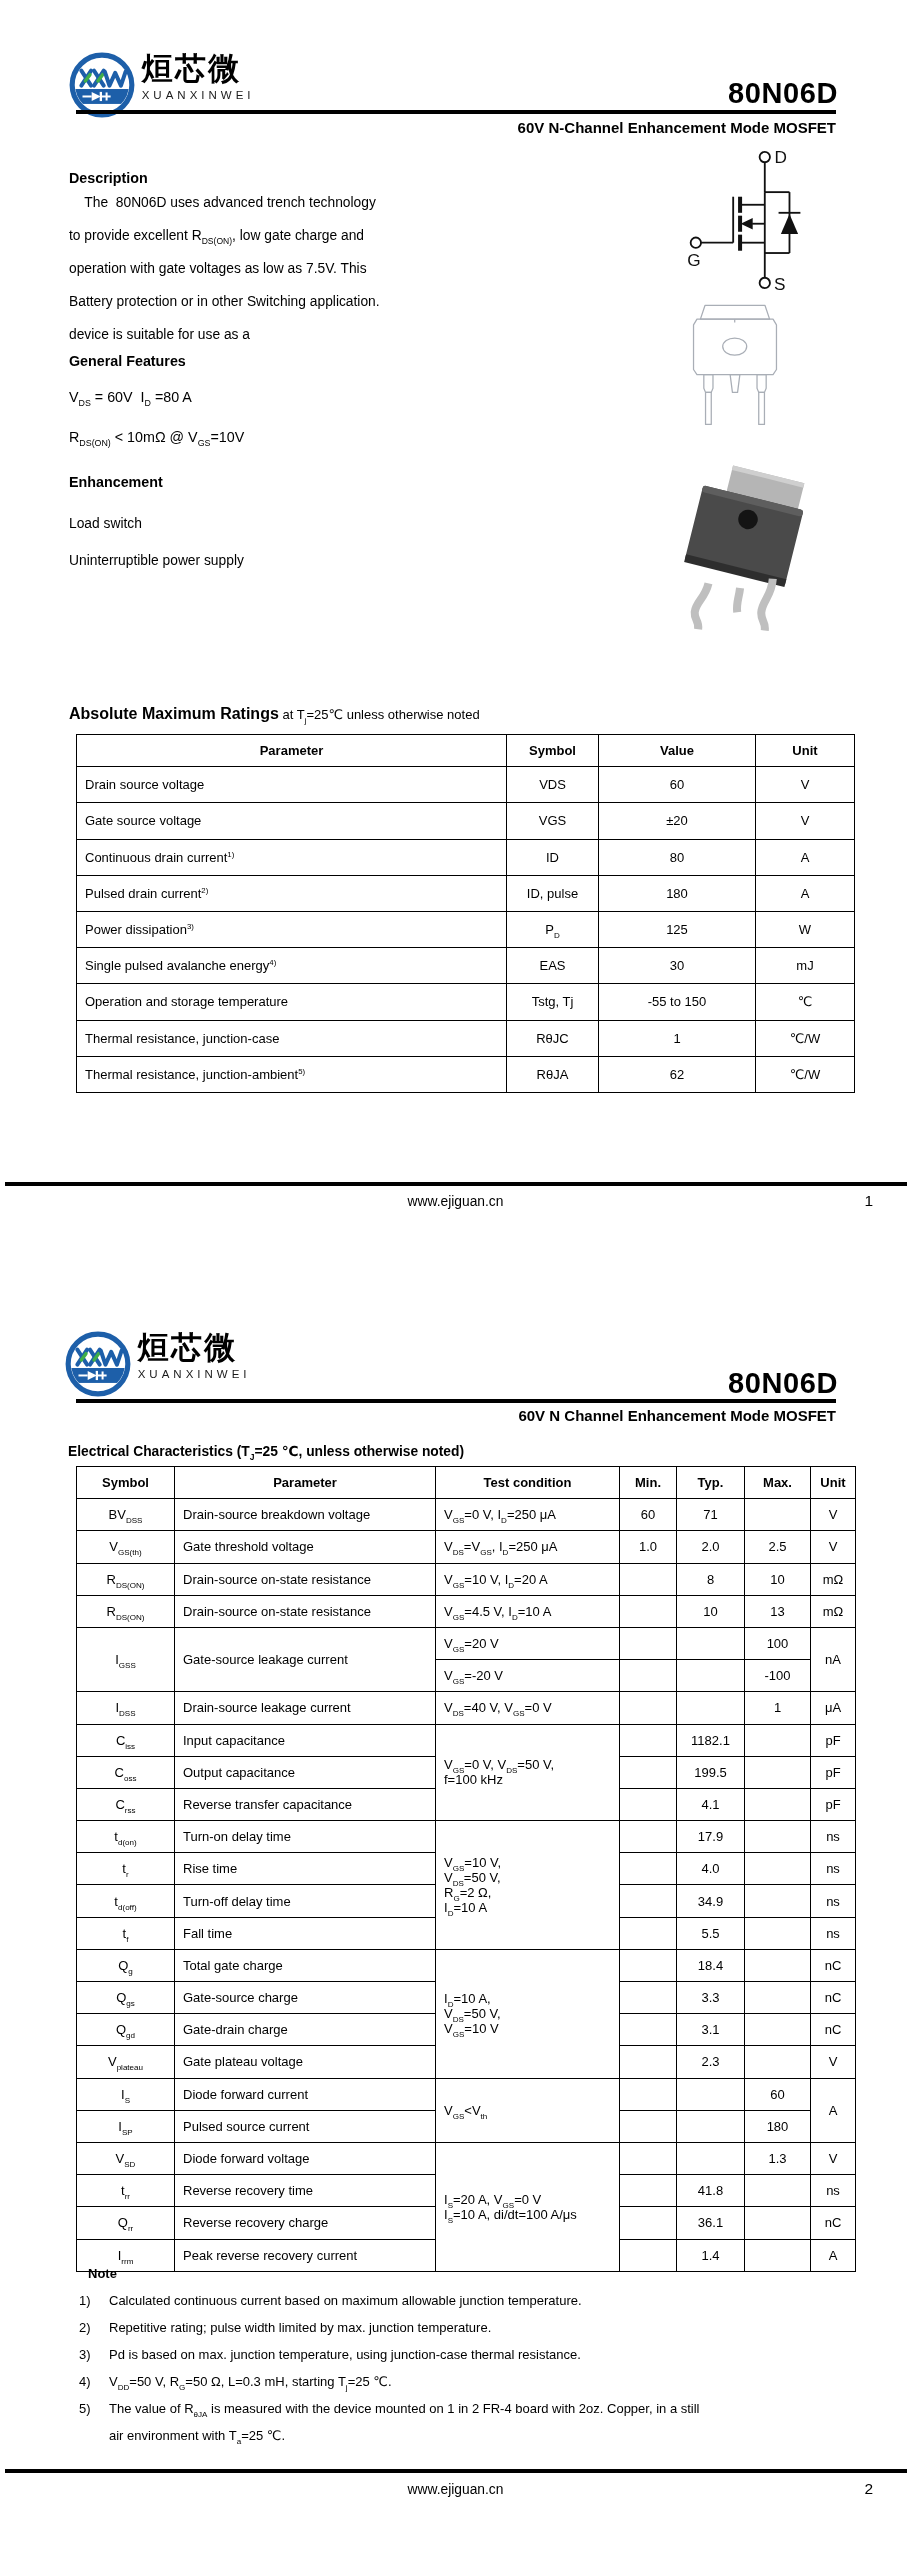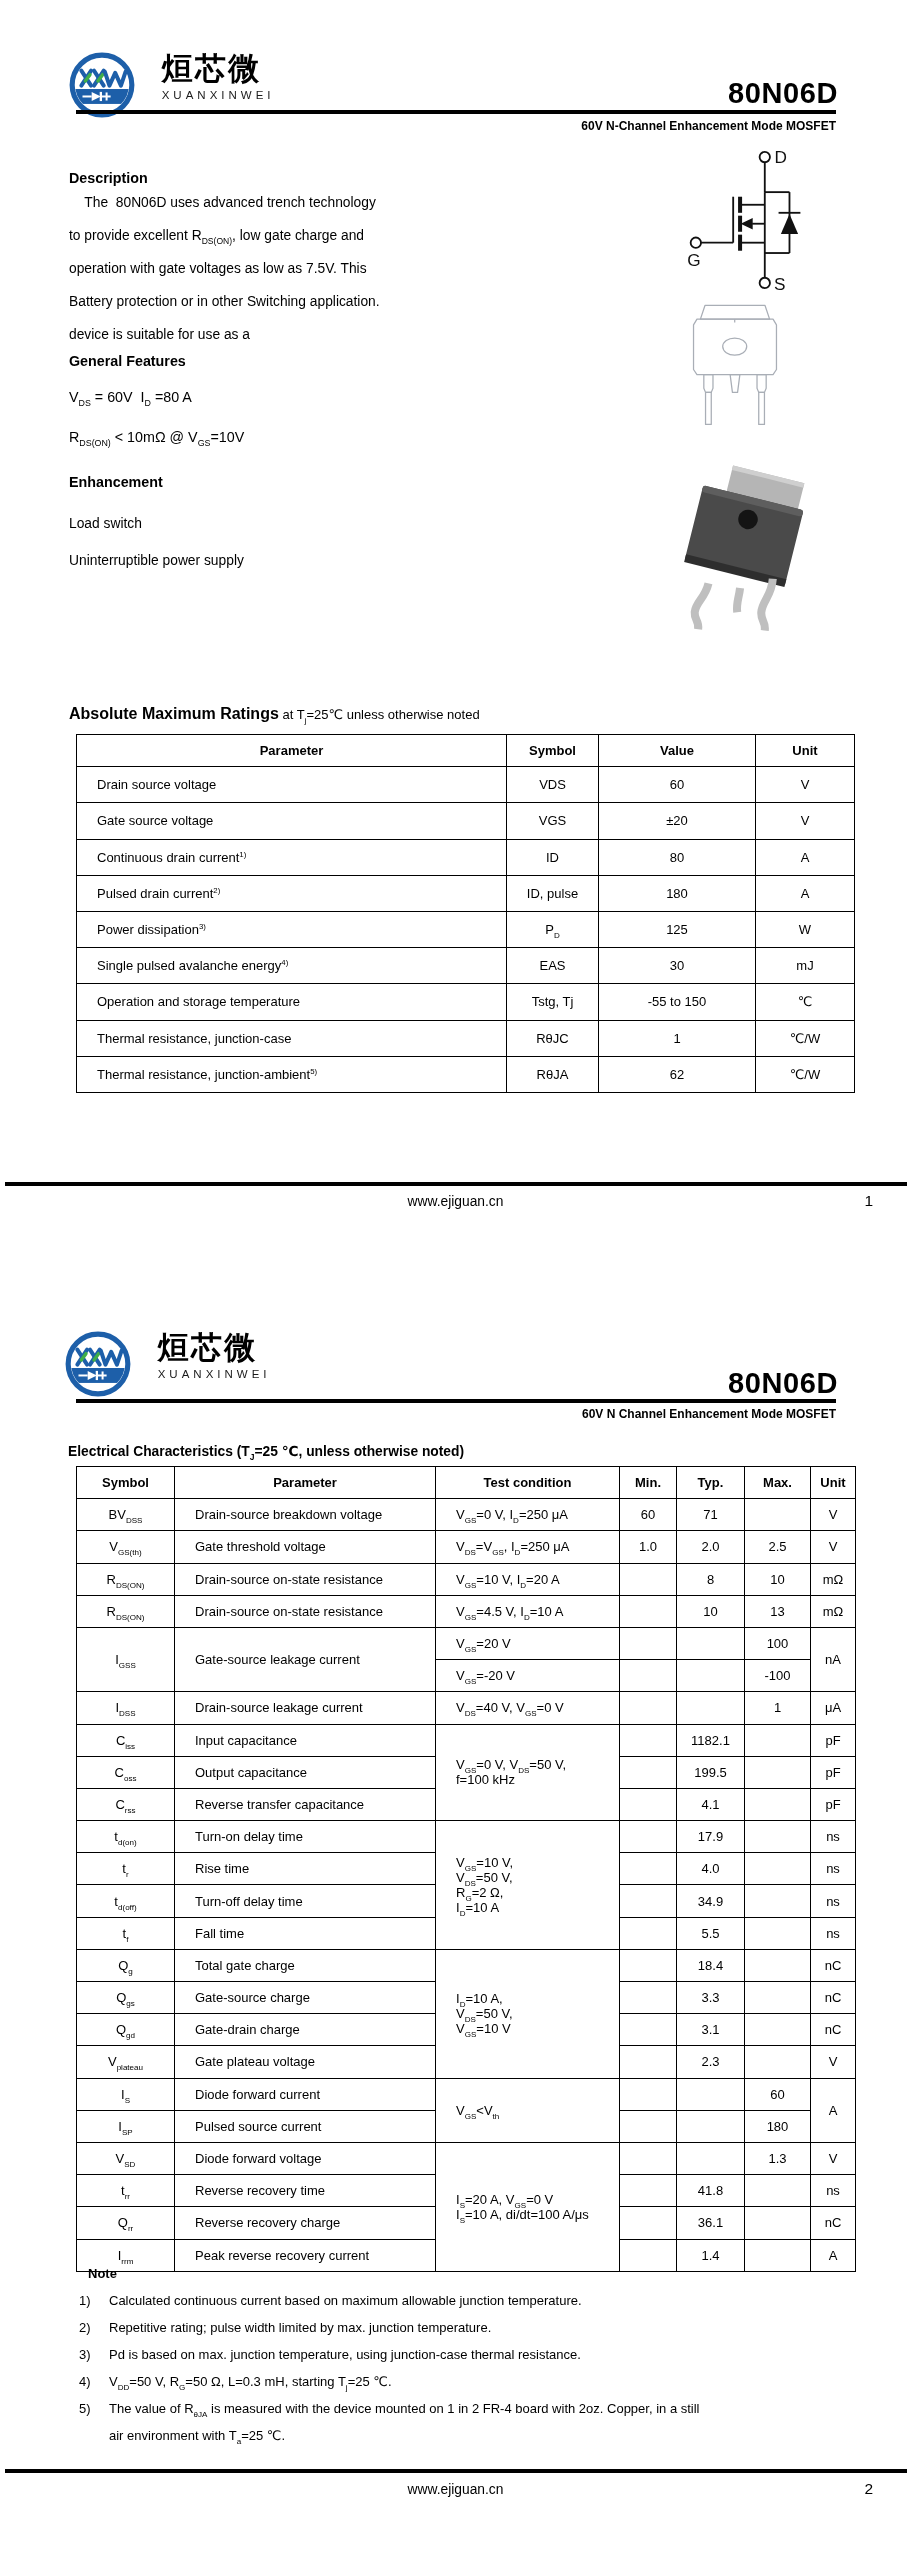--- a/index.html
+++ b/index.html
@@ -31,7 +31,7 @@
   .note-row{display:flex;font-size:13px;line-height:27px;}
   .note-num{flex:0 0 30px;}
   .note-text{flex:1;}
-  .logo{display:flex;align-items:flex-start;gap:20px;}
+  .logo{display:flex;align-items:flex-start;}
   .logo-text{margin-left:5.7px;}
   .logo-cn{font-size:31px;font-weight:bold;letter-spacing:2.3px;line-height:1.25;}
   .logo-en{font-size:11.5px;letter-spacing:4px;color:#1a1a1a;margin-top:0px;font-weight:500;}

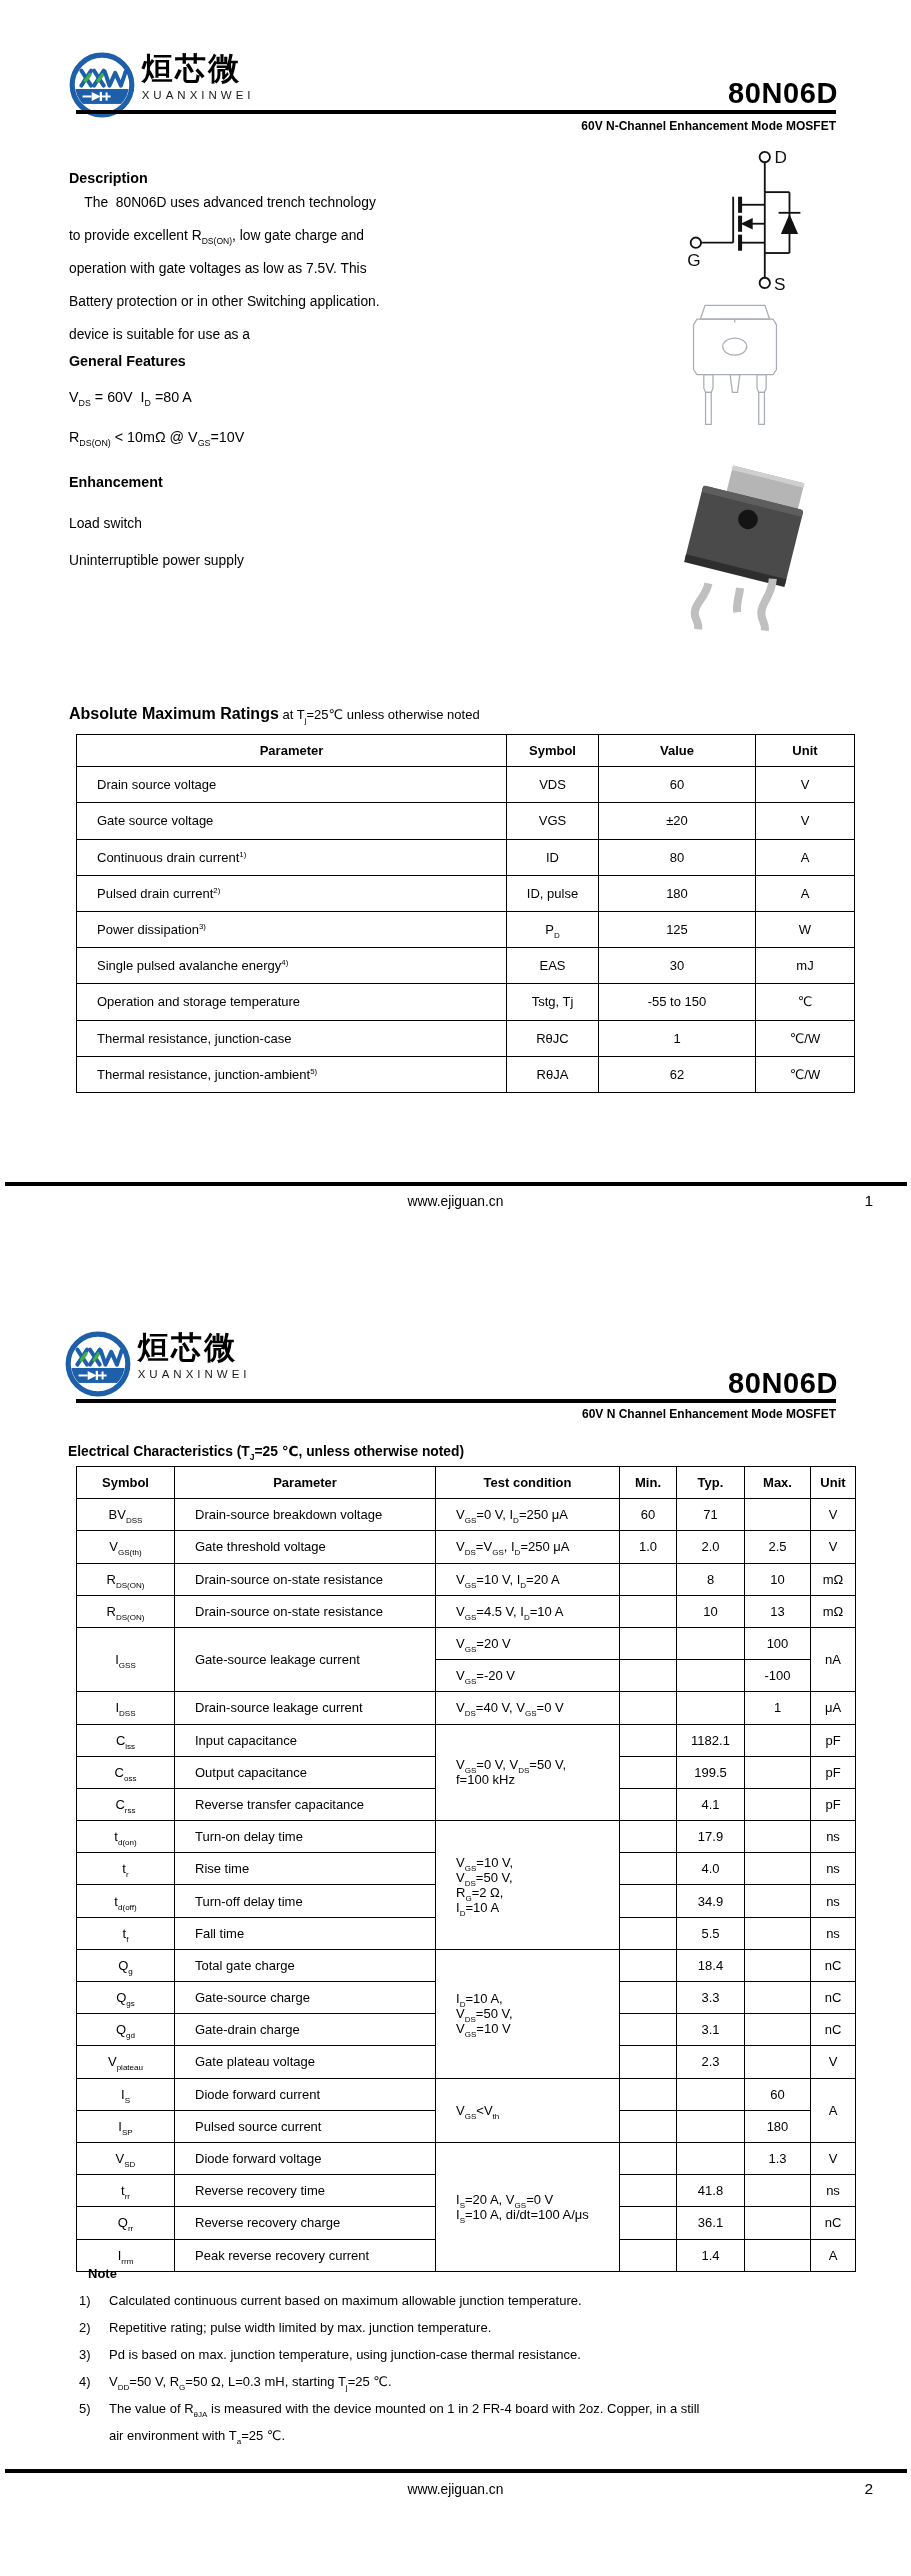--- a/index.html
+++ b/index.html
@@ -8,7 +8,7 @@
   .abs{position:absolute;}
   .rule{background:#000;height:4px;}
   .pn{font-size:29px;font-weight:bold;text-align:right;letter-spacing:0.6px;}
-  .subtitle{font-size:12px;font-weight:bold;text-align:right;}
+  .subtitle{font-size:15px;font-weight:bold;text-align:right;}
   .h1{font-size:14.3px;font-weight:bold;}
   .dl{height:33px;font-size:13.8px;white-space:pre-wrap;}
   .gl{height:40px;font-size:14.3px;white-space:pre-wrap;}

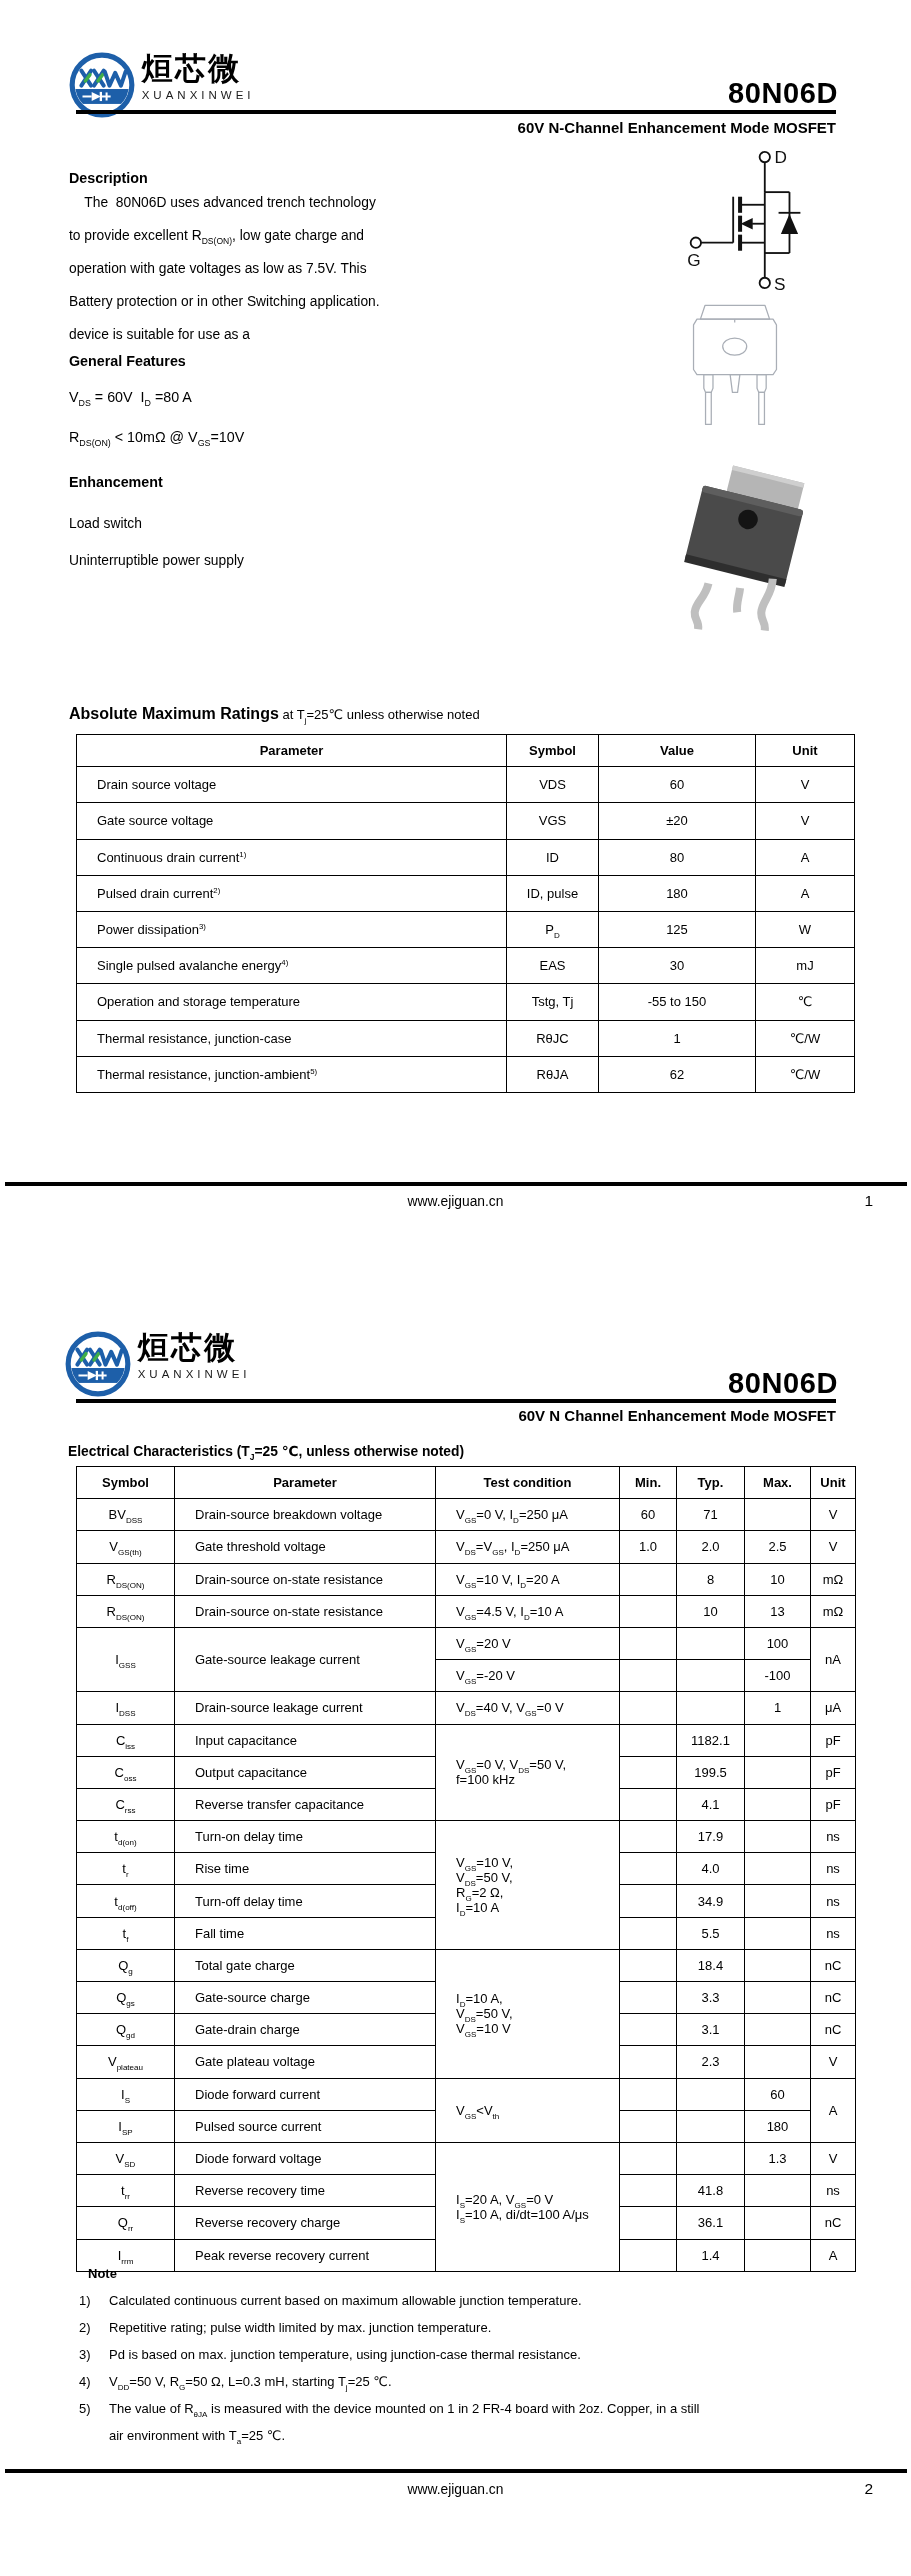--- a/index.html
+++ b/index.html
@@ -23,7 +23,7 @@
   .amr td{height:33px;}
   .ec th{height:29px;}
   .ec td{height:29px;}
-  td.l{text-align:left;padding-left:20px;}
+  td.l{text-align:left;padding-left:8px;}
   sub{font-size:62%;line-height:0;}
   sup{font-size:60%;line-height:0;}
   .footer-url{width:911px;text-align:center;font-size:13.8px;}

